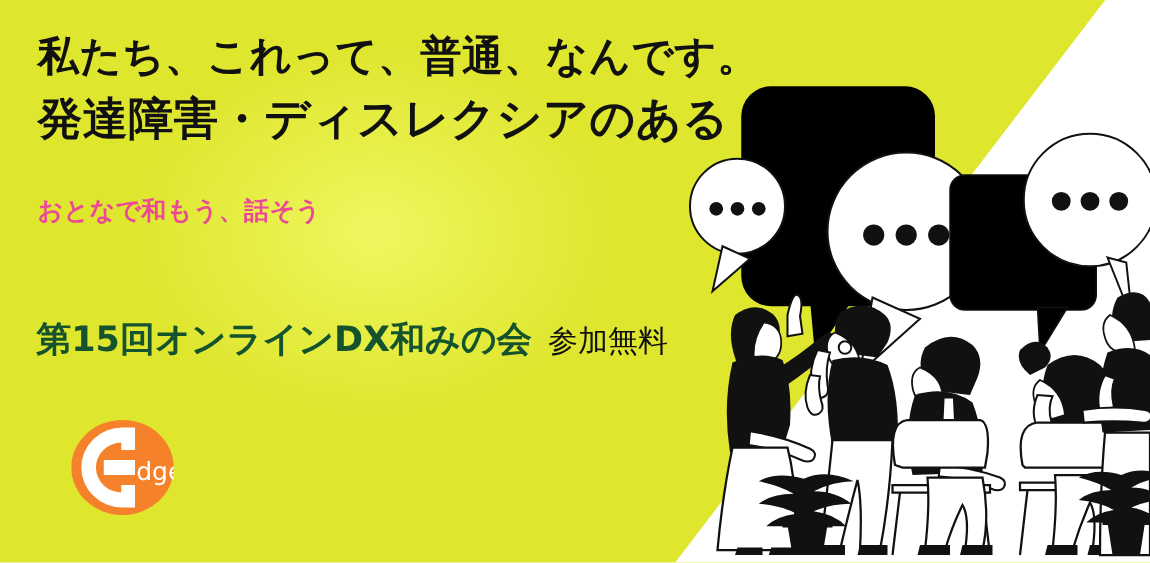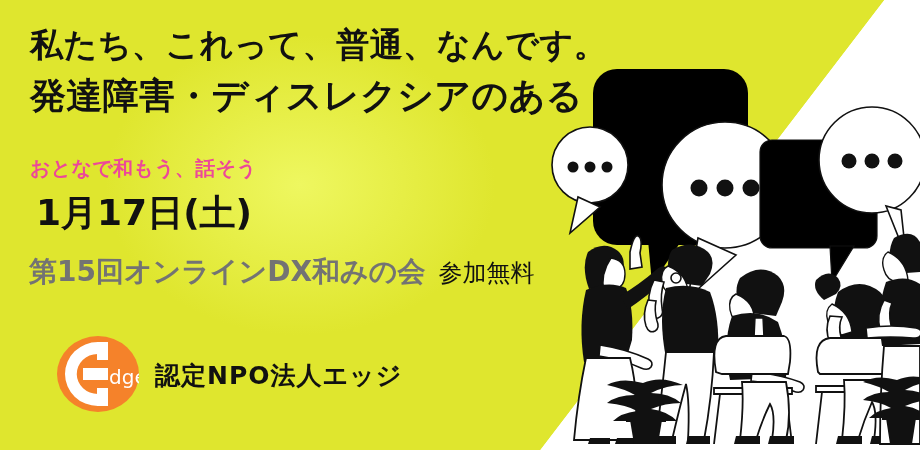--- a/index.html
+++ b/index.html
@@ -200,7 +200,6 @@
     <div class="hl3">おとなで和もう、話そう</div>
 
     <div class="datebar">
-      <span class="d">1月17日(土)</span>
     </div>
 
     <div class="eventbar">

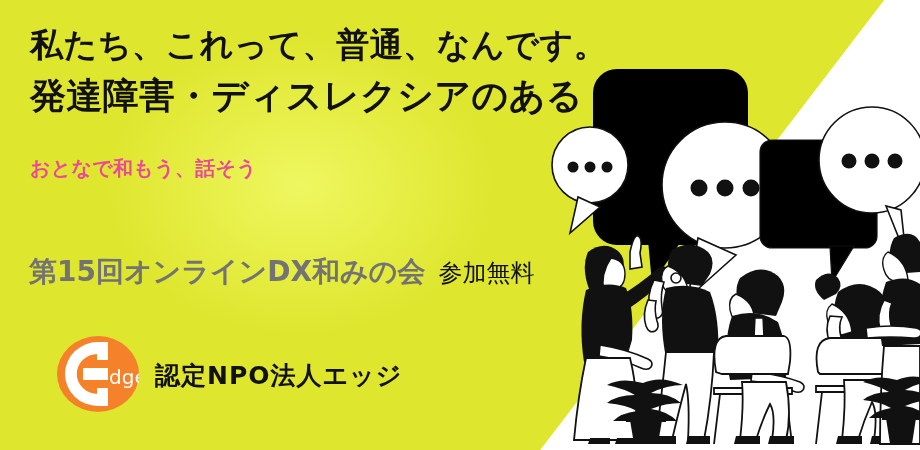--- a/index.html
+++ b/index.html
@@ -41,7 +41,7 @@
   .datebar .t{color:#111;font-weight:bold;font-size:30px;letter-spacing:0px;}
   .eventbar{position:absolute;left:29px;top:253px;white-space:nowrap;
             display:flex;align-items:baseline;gap:13px;}
-  .eventbar .e{color:#737373;font-weight:bold;font-size:28px;}
+  .eventbar .e{color:#14532d;font-weight:bold;font-size:28px;}
   .eventbar .f{color:#111;font-weight:normal;font-size:24px;}
   
   .logo-row{position:absolute;left:57px;top:336px;display:flex;align-items:center;gap:16px;}

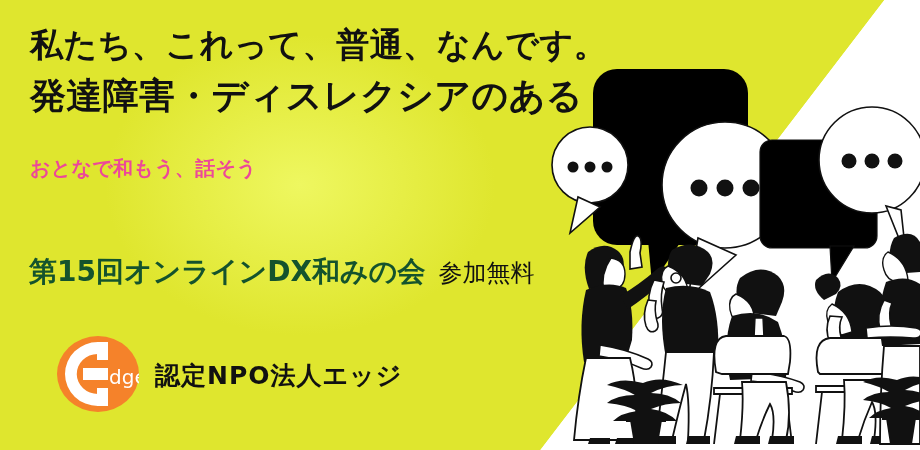--- a/index.html
+++ b/index.html
@@ -223,7 +223,6 @@
           <text x="52" y="48" fill="#ffffff" font-size="20" font-family="DejaVu Sans, Liberation Sans, sans-serif">dge</text>
         </svg>
       </div>
-      <div class="org-name">認定NPO法人エッジ</div>
     </div>
 
   </div>

